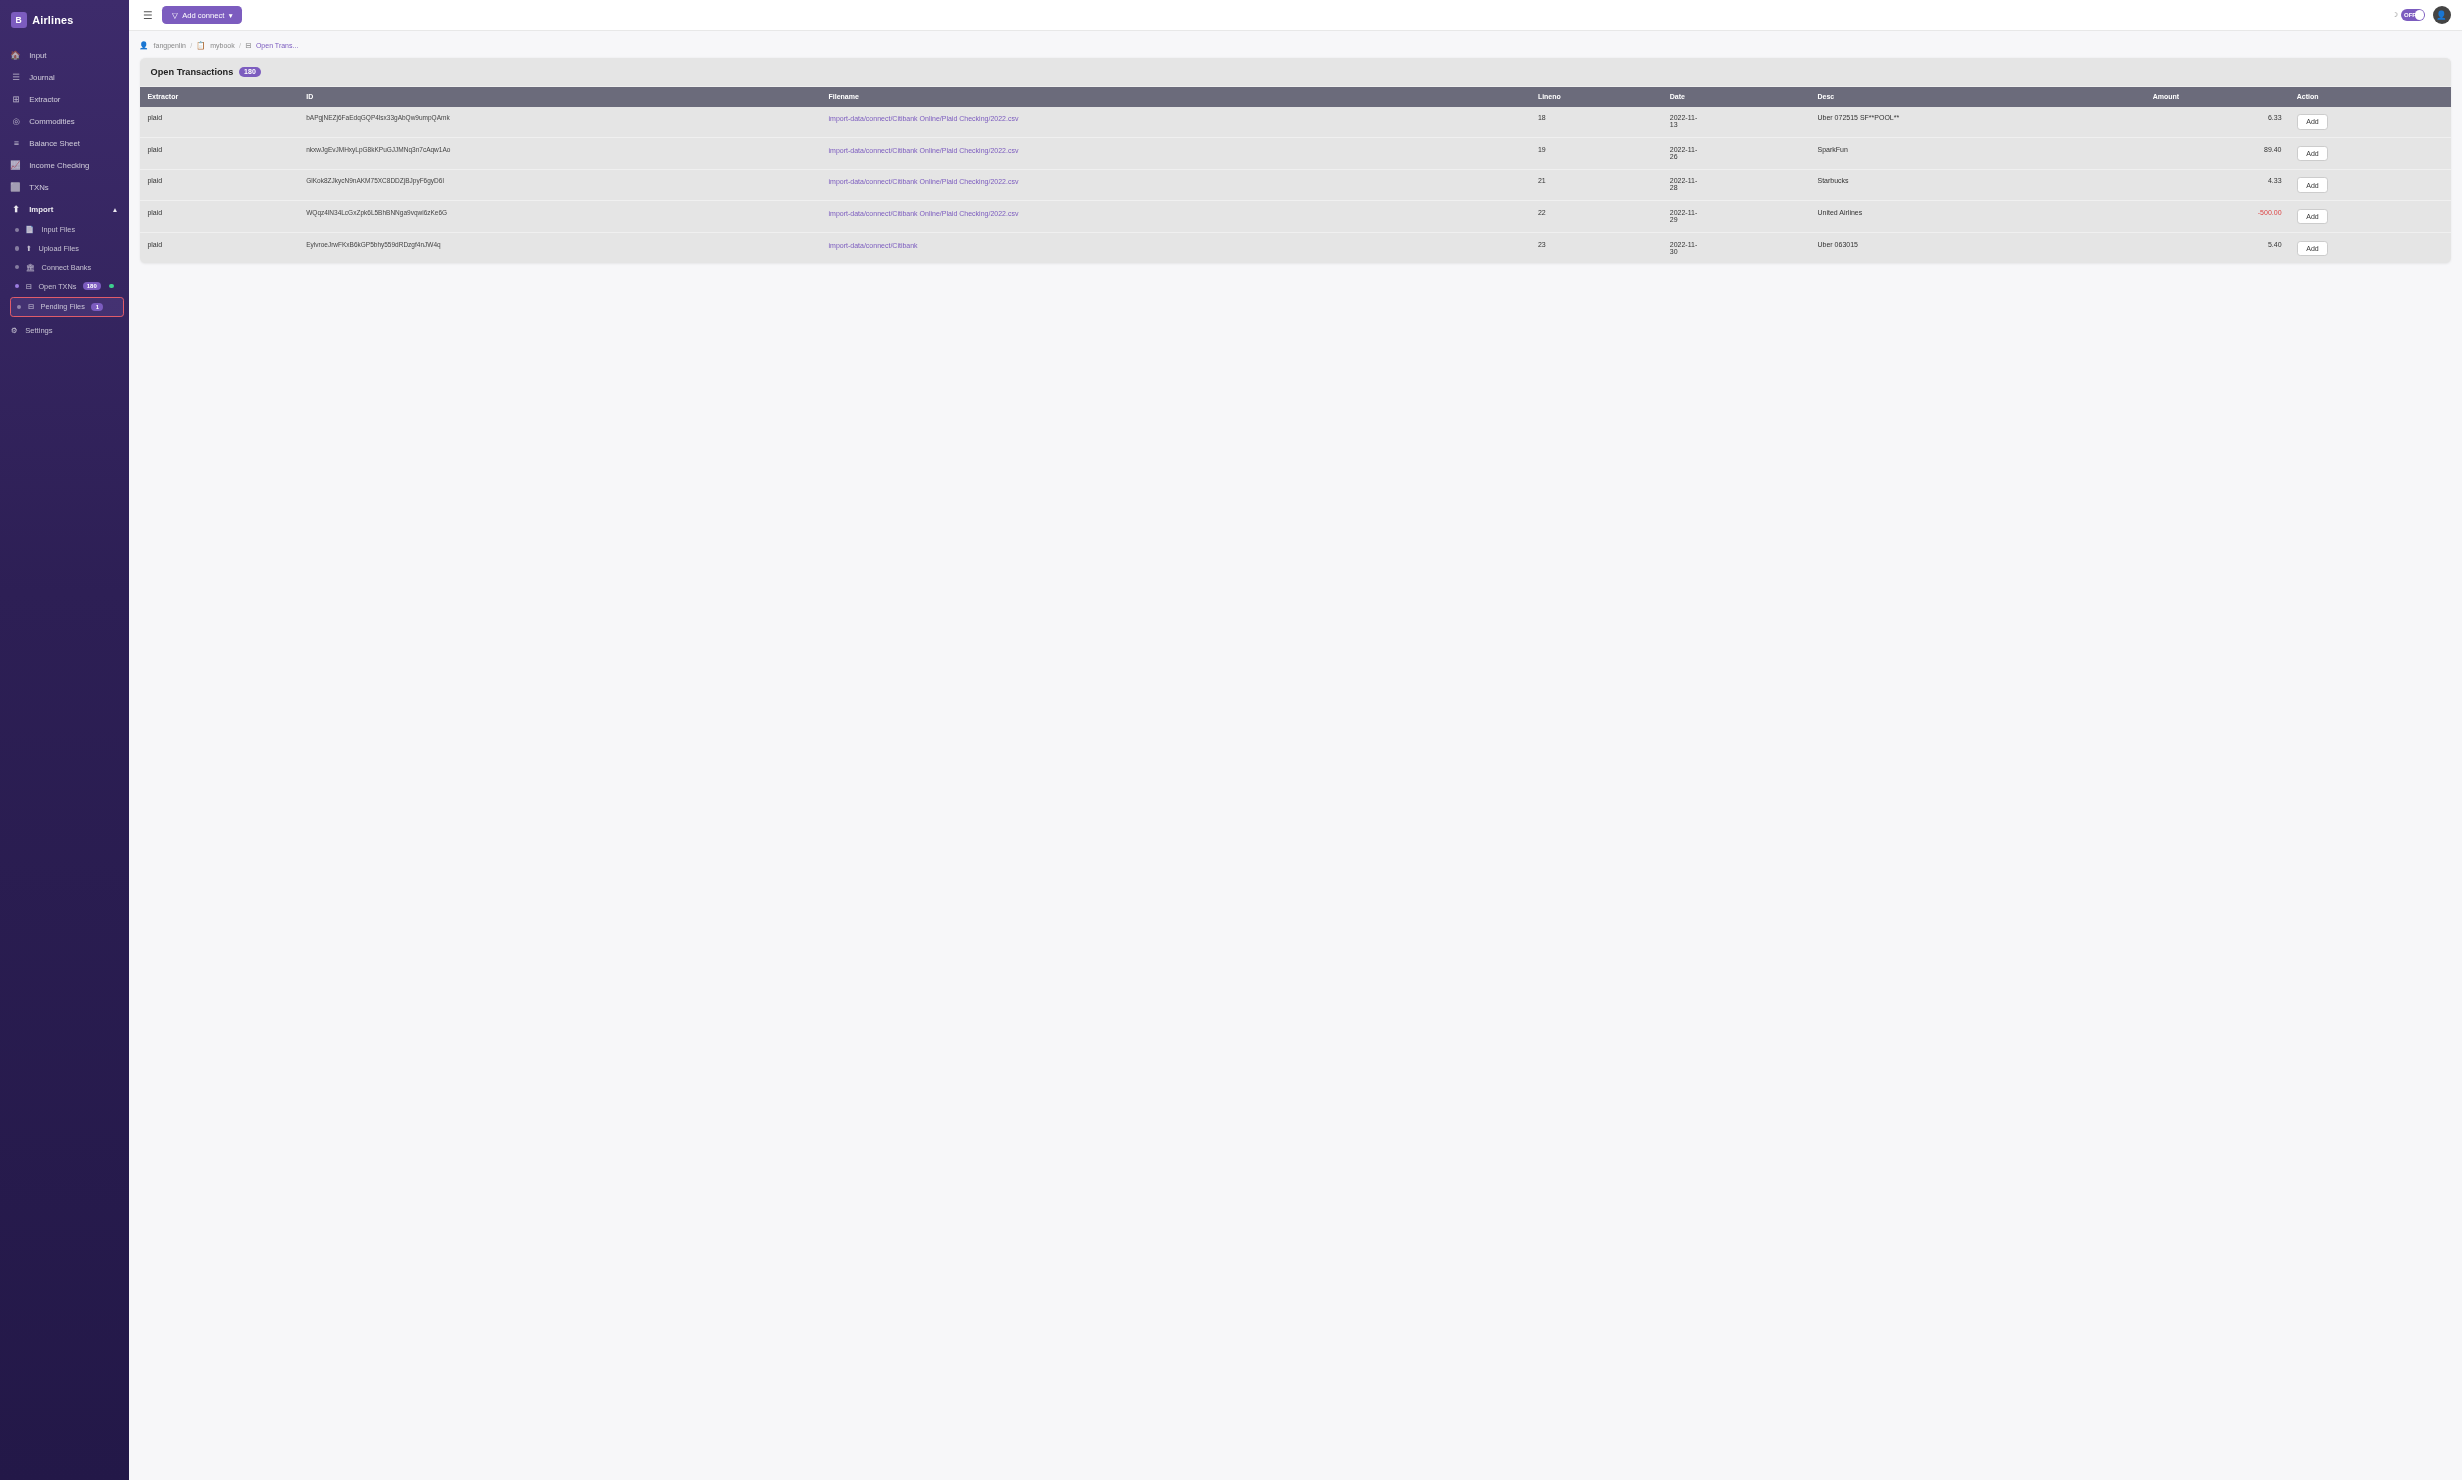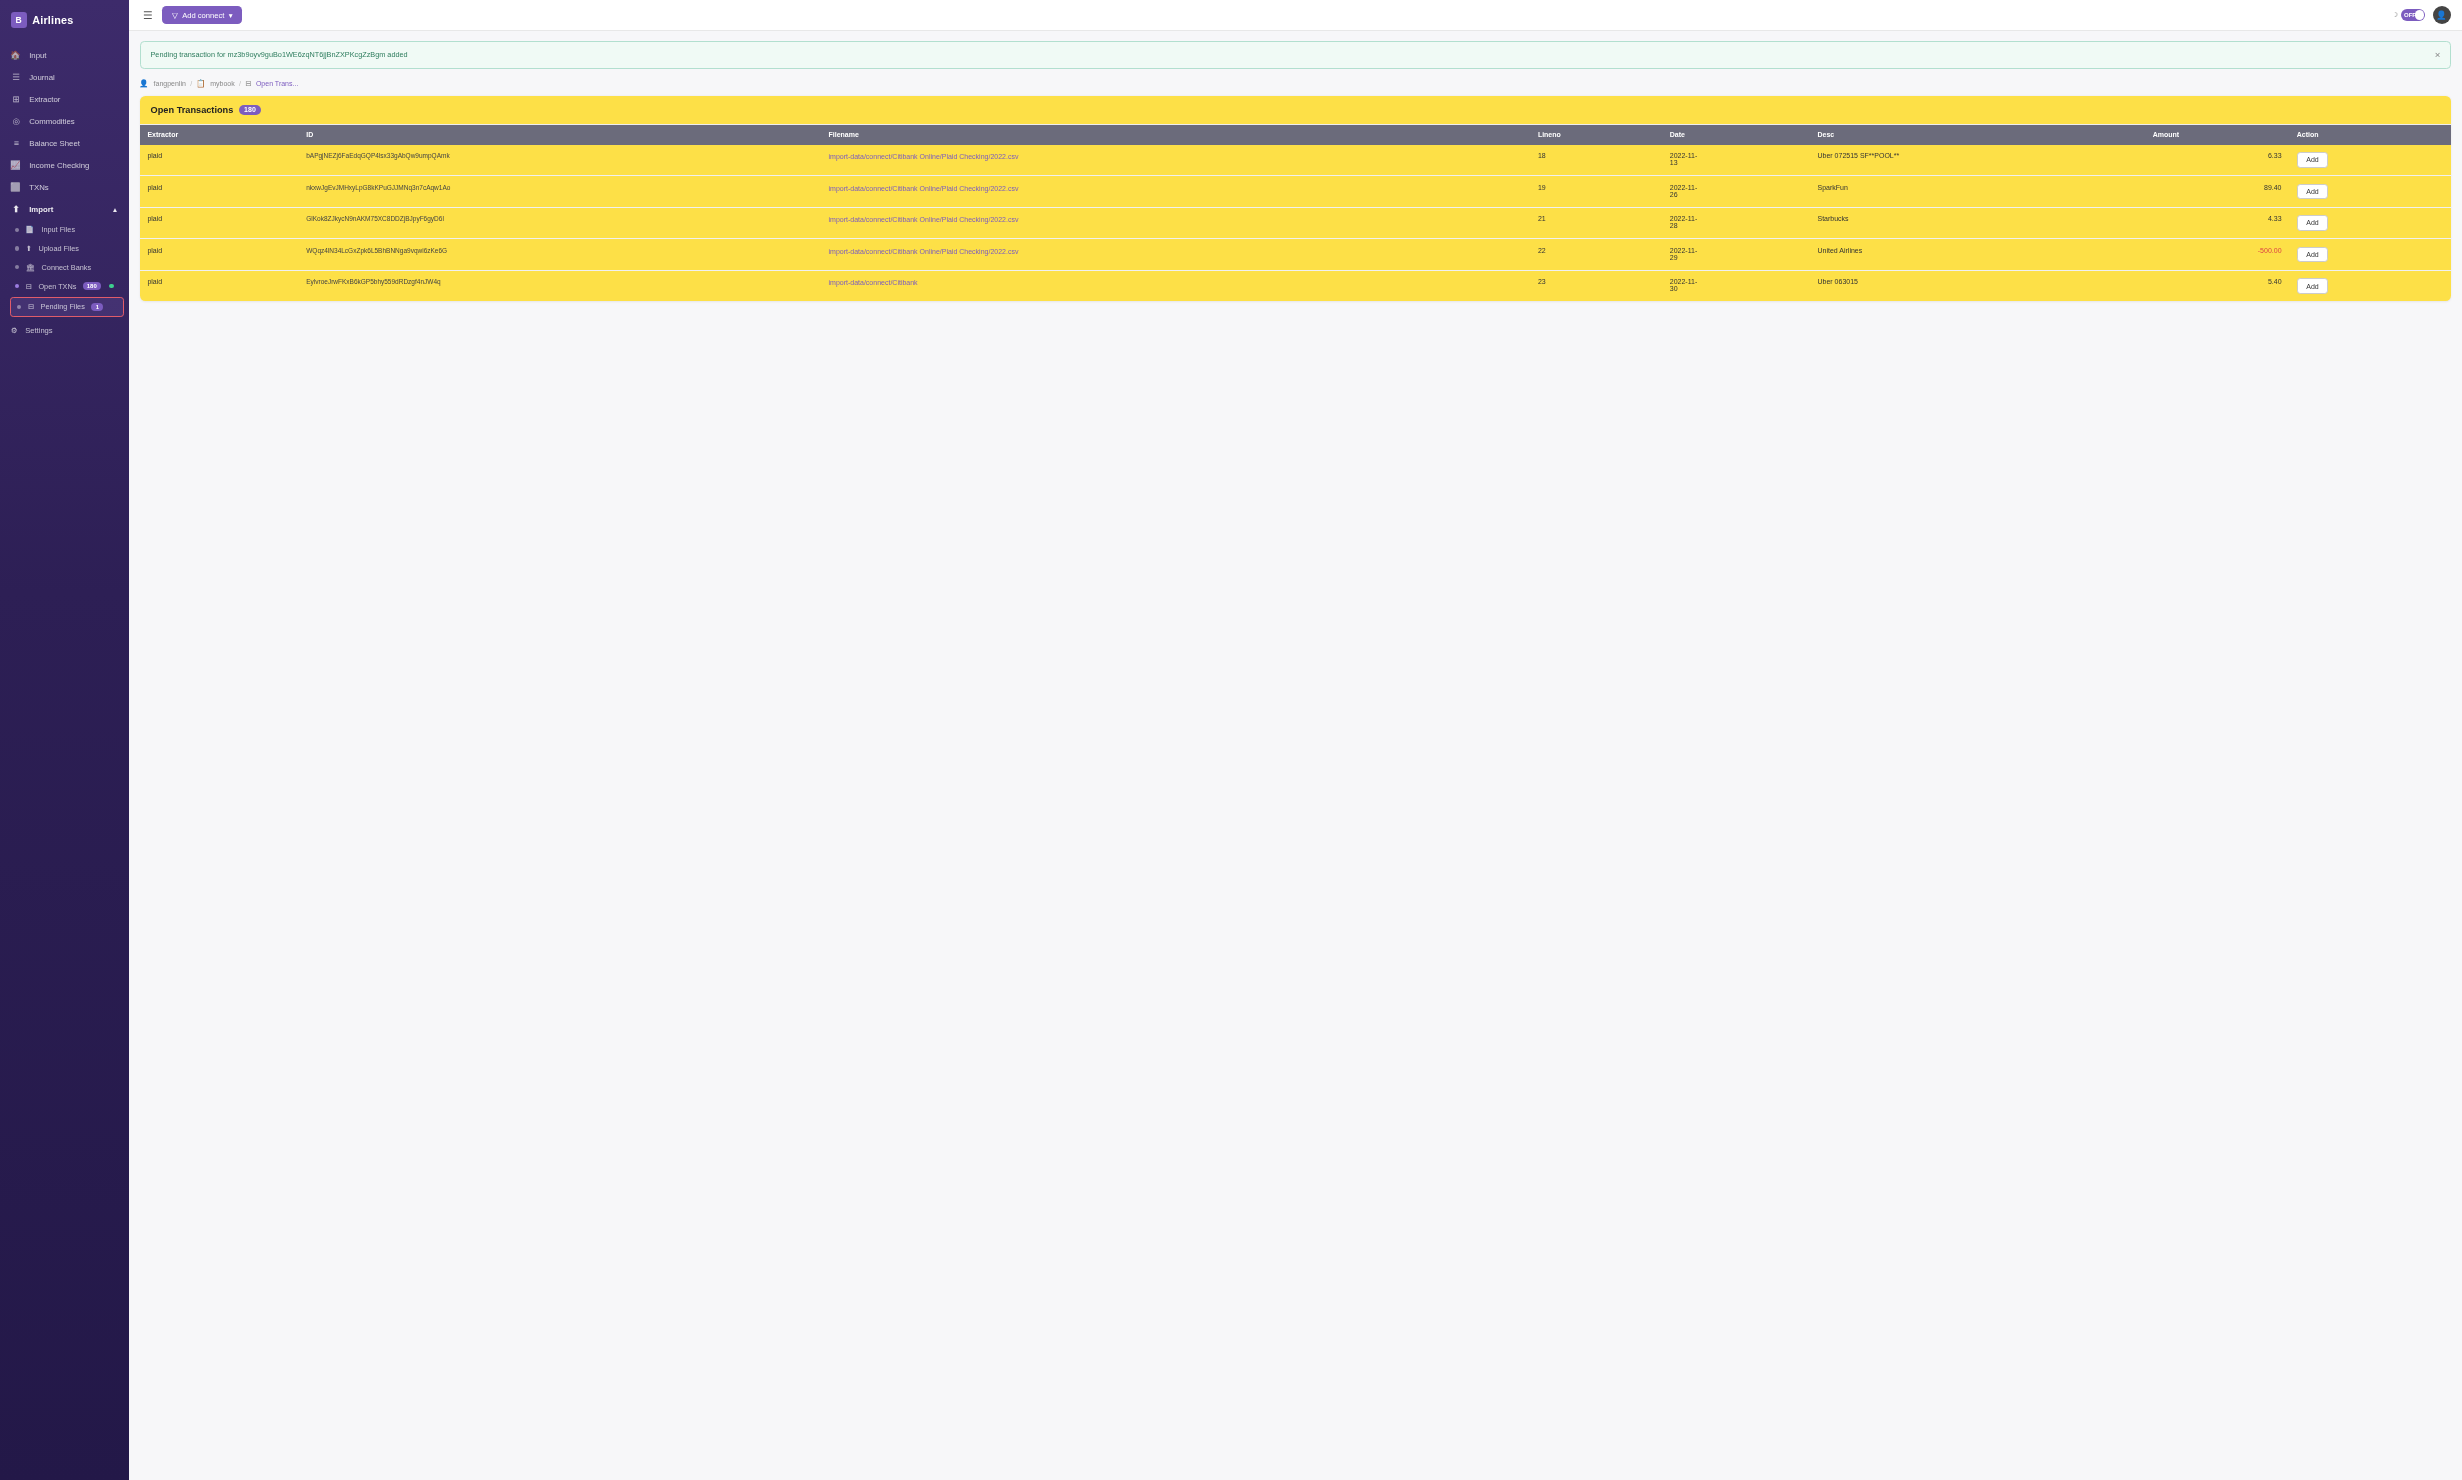--- a/index.html
+++ b/index.html
@@ -395,10 +395,6 @@
 
   <div class="content">
 
-    <div class="notification-banner">
-      <span>Pending transaction for mz3b9oyv9guBo1WE6zqNT6jjBnZXPKcgZzBgm added</span>
-      <span class="notification-close">×</span>
-    </div>
 
     <div class="breadcrumb">
       <span class="bc-icon">👤</span>

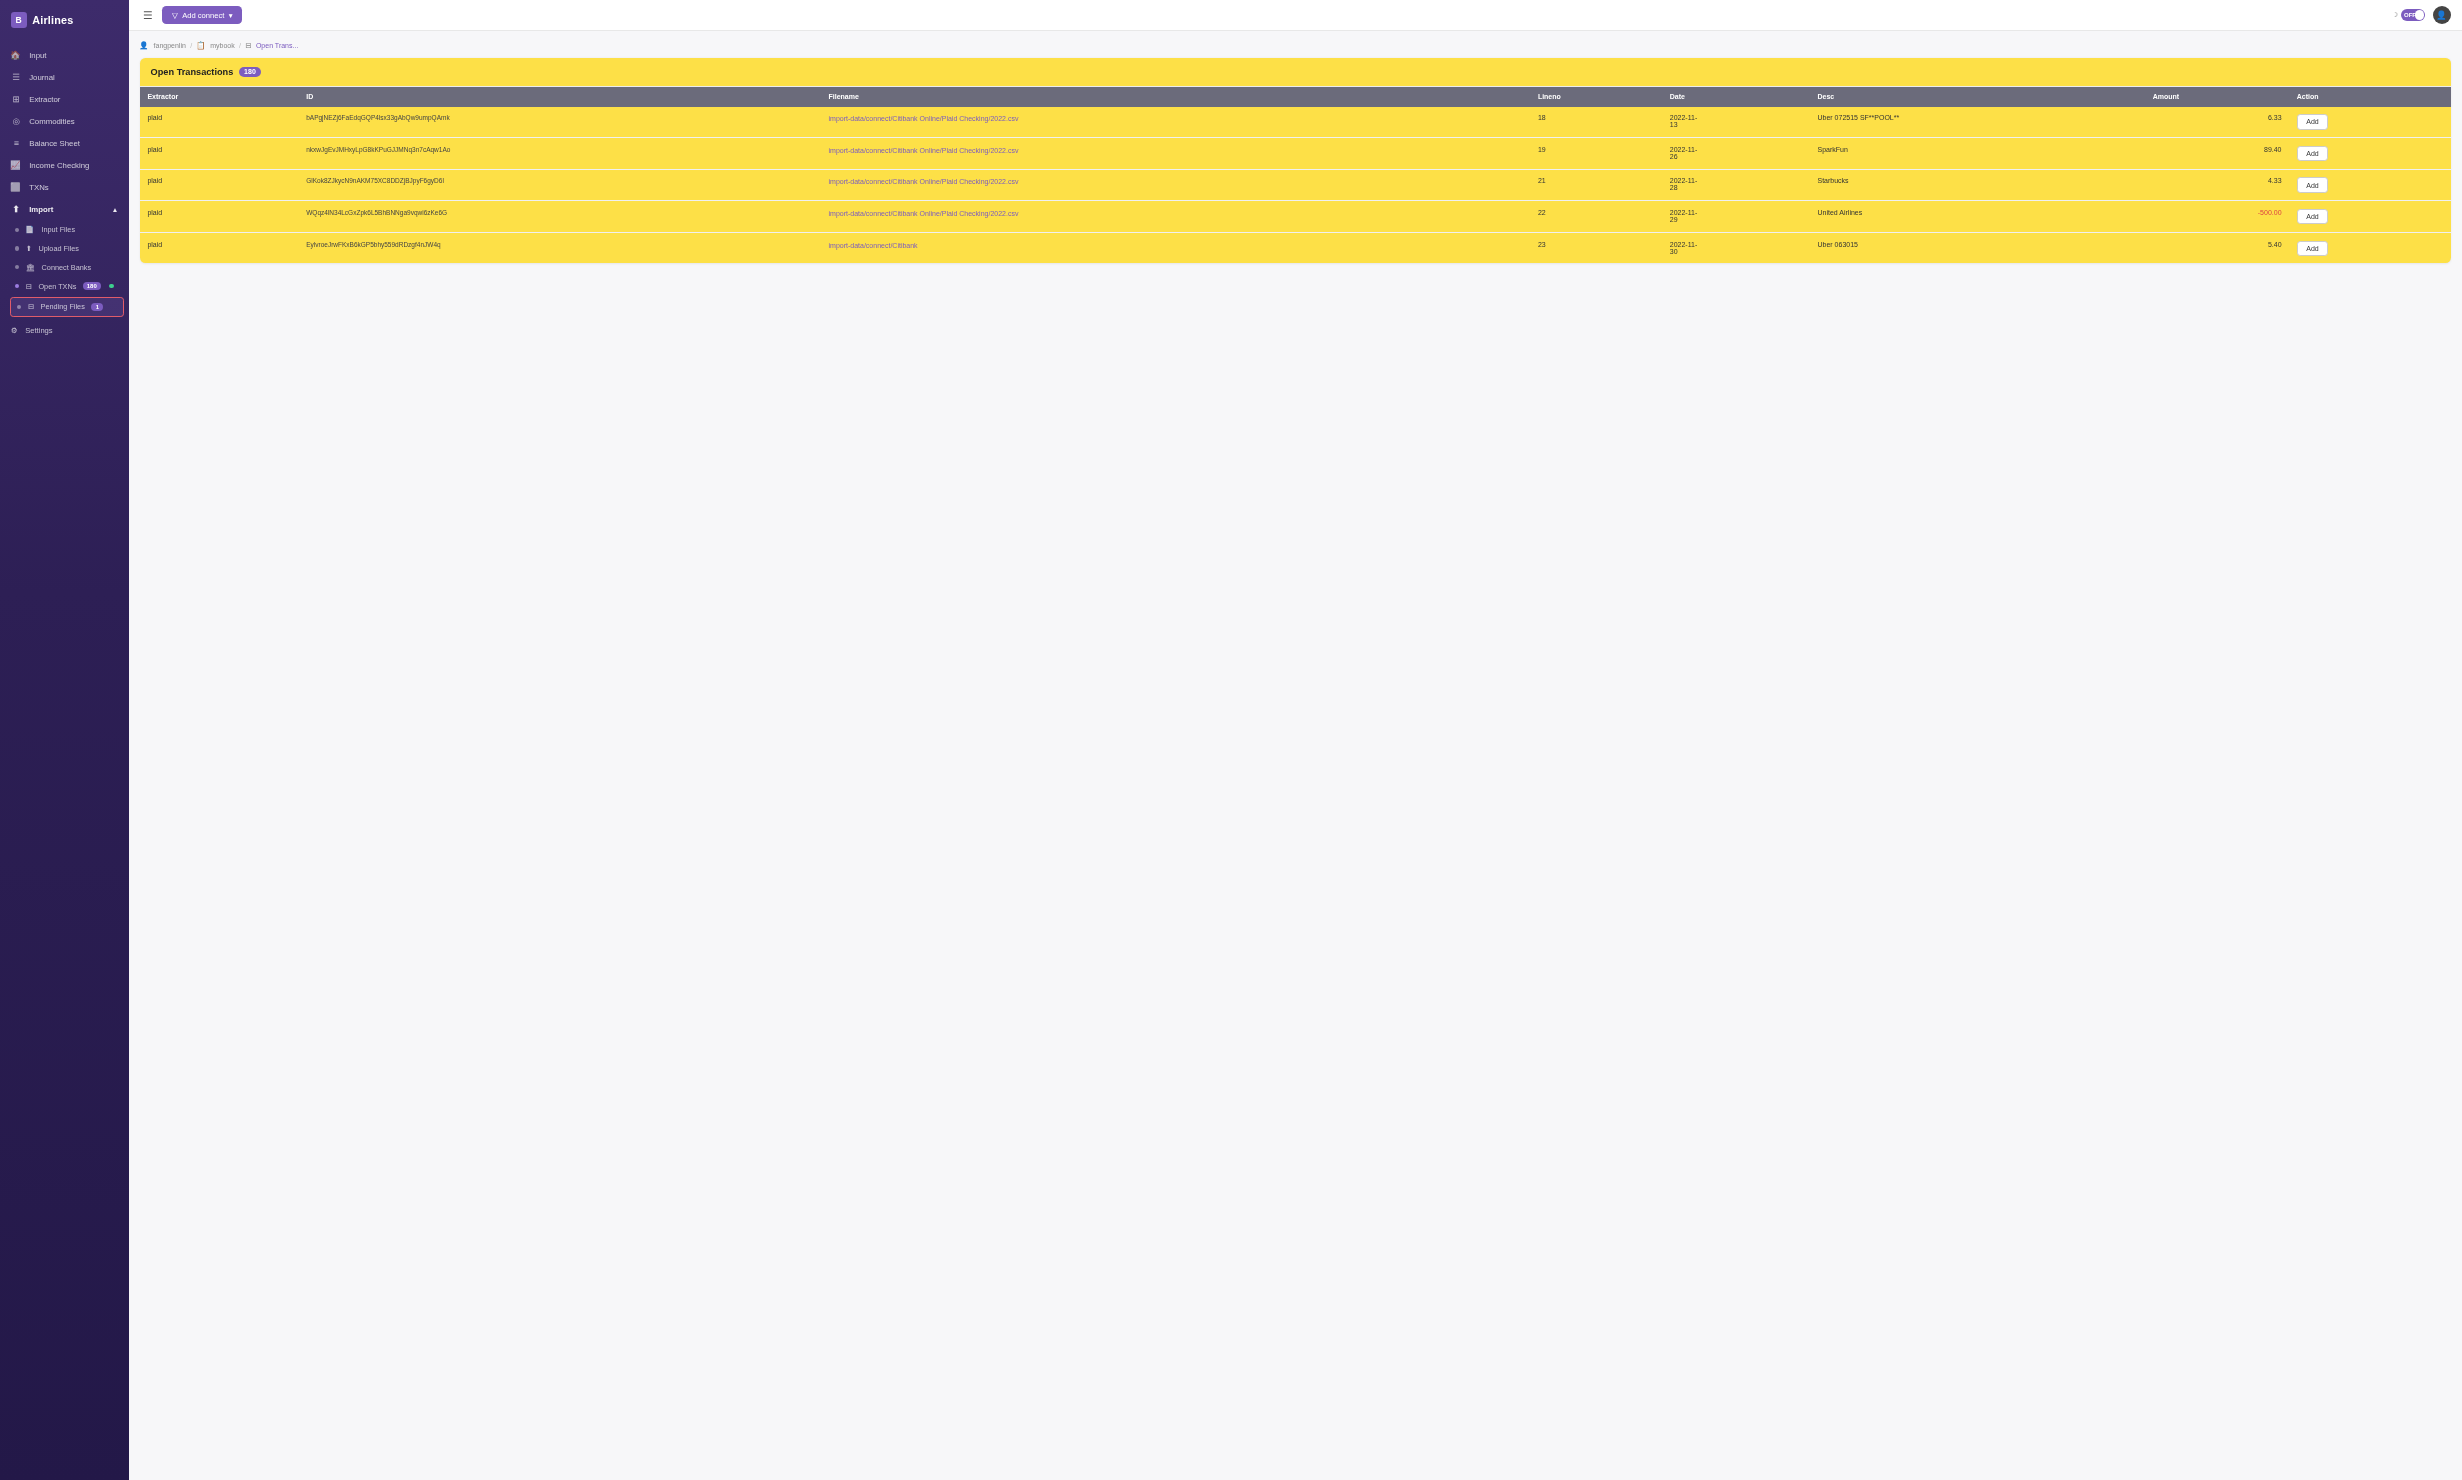--- a/index.html
+++ b/index.html
@@ -219,7 +219,7 @@
 
     
     .table-card {
-      background: #fde047;
+      background: #e5e5e5;
       border-radius: 5.4px;
       box-shadow: 0 0.5px 2.2px rgba(0,0,0,0.07);
       overflow: hidden;

